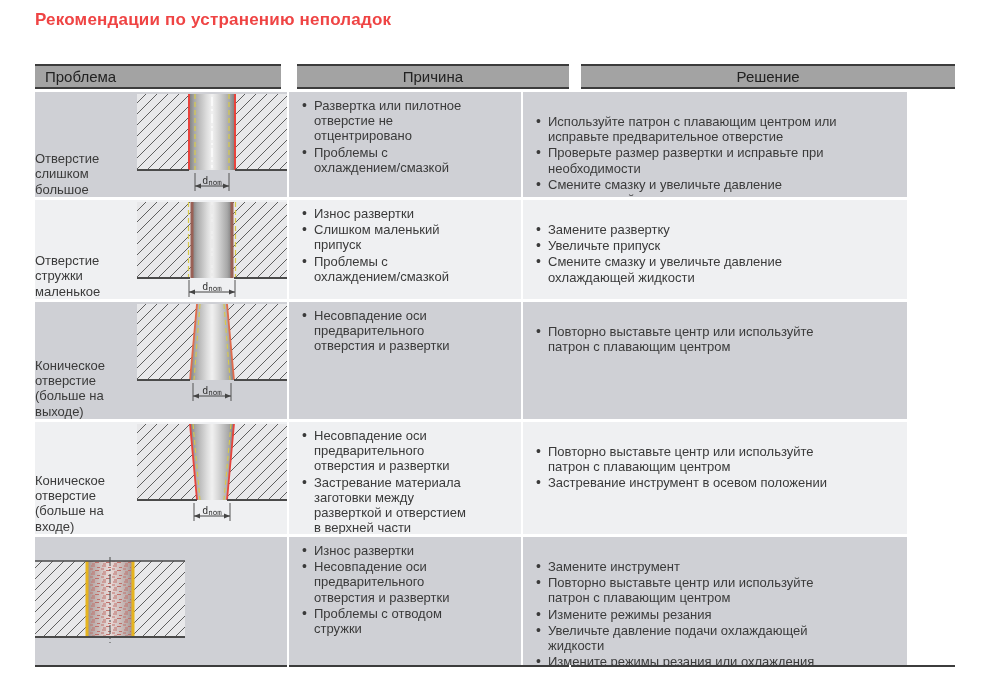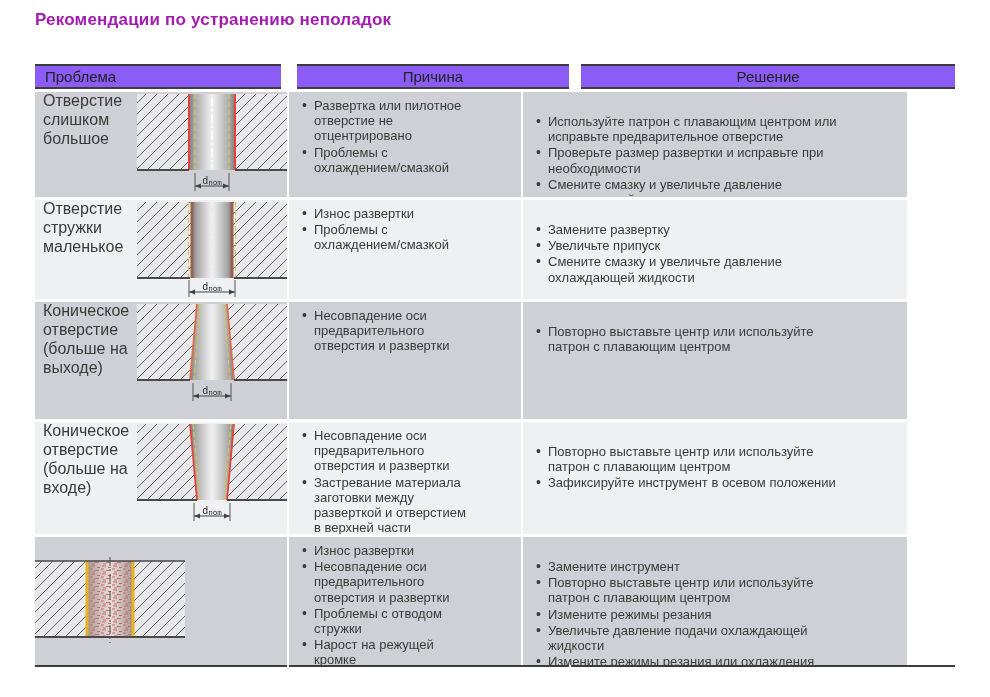--- a/index.html
+++ b/index.html
@@ -15,7 +15,7 @@
     margin:10px 0 0 35px;
     font-size:17px;
     font-weight:bold;
-    color:#a21caf;
+    color:#ef4444;
     letter-spacing:0.2px;
   }
   .ts-table { margin:34px 0 0 35px; width:920px; }

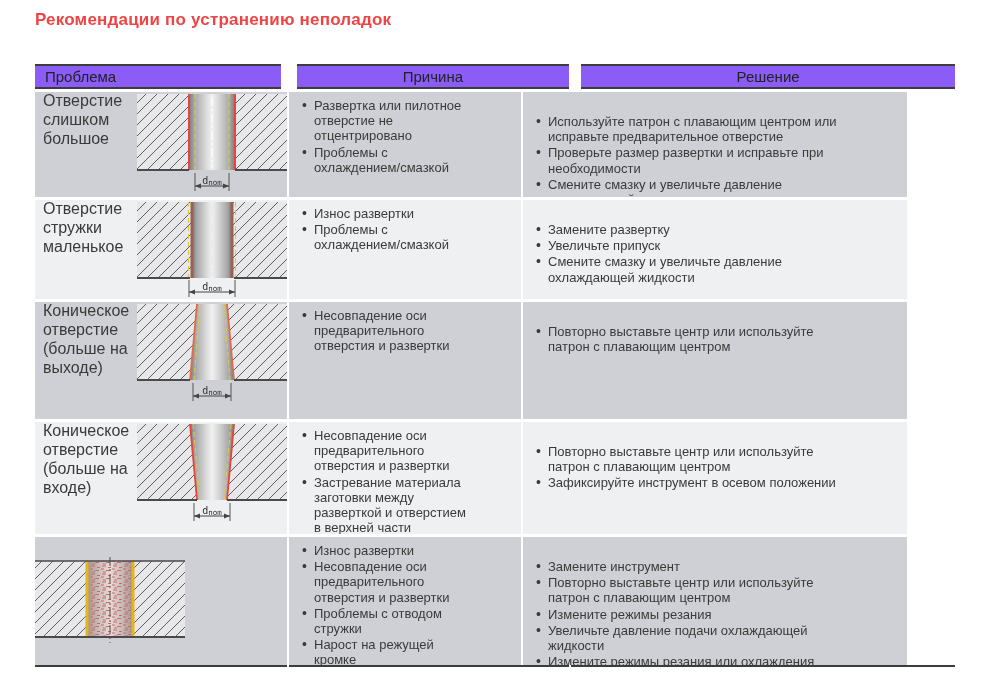--- a/index.html
+++ b/index.html
@@ -23,7 +23,7 @@
   
   .header-row { display:flex; }
   .hcell {
-    background:#8b5cf6;
+    background:#a3a3a3;
     border-top:2px solid #3c3c3c;
     border-bottom:2px solid #3c3c3c;
     height:25px;

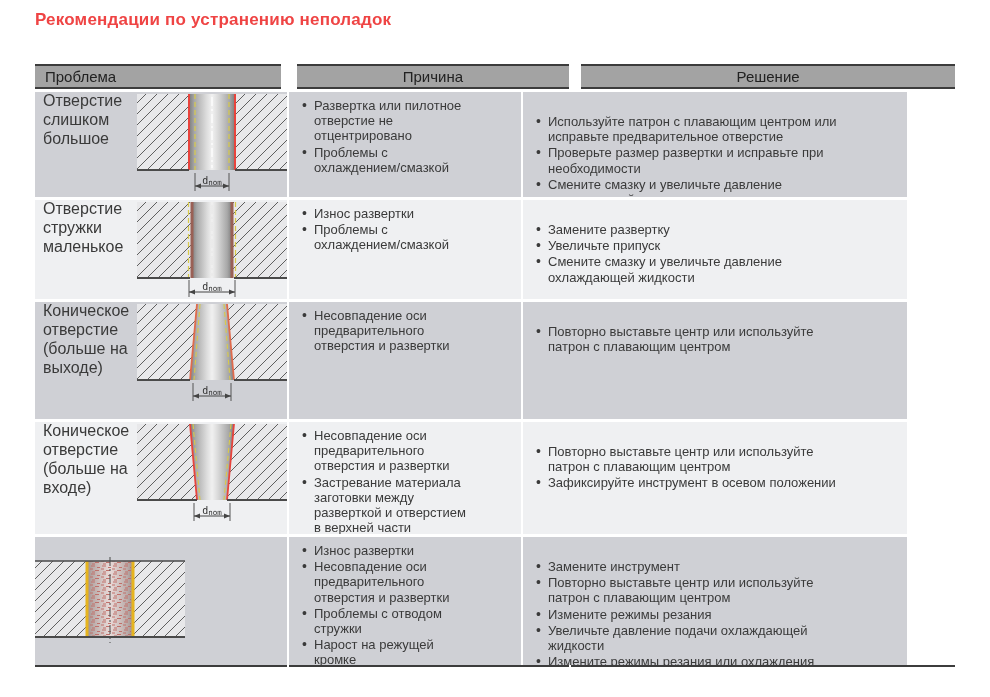--- a/index.html
+++ b/index.html
@@ -50,9 +50,9 @@
   .r5 .cell { height:128px; }
 
   .problem-label {
-    flex:1; display:flex; align-items:flex-start;
-    padding-left:8px; padding-right:2px;
-    font-size:16px; line-height:1.18;
+    flex:1; display:flex; align-items:flex-end;
+    padding-left:0; padding-right:2px;
+    font-size:13px; line-height:1.18;
   }
   .diag { flex-shrink:0; align-self:flex-start; }
   .r5 .diag { align-self:center; }

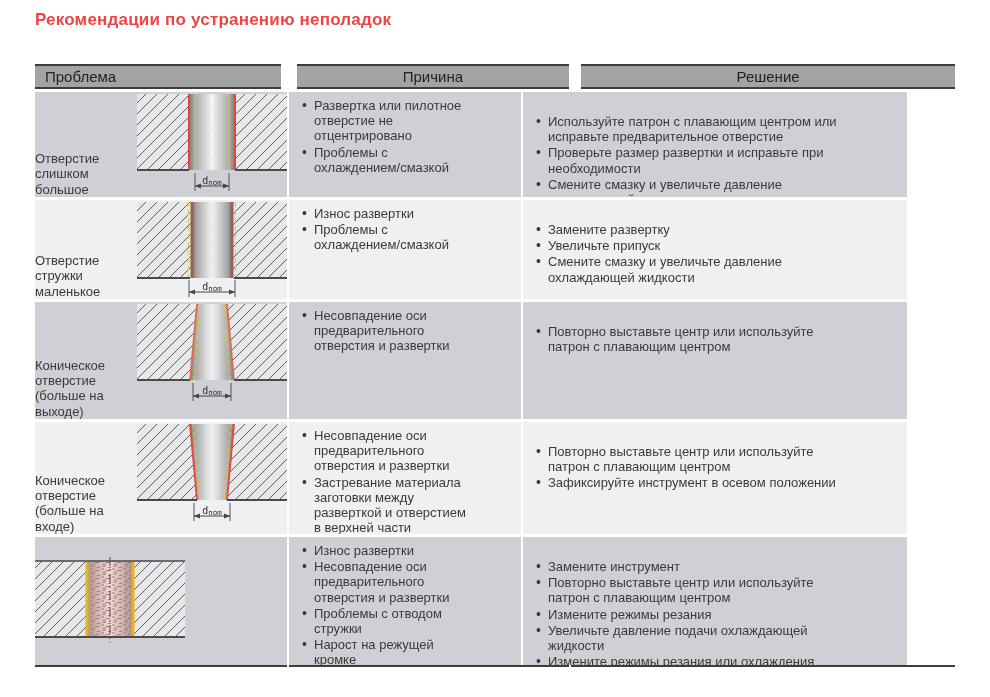--- a/index.html
+++ b/index.html
@@ -173,6 +173,7 @@
     <div class="cell c2">
       <ul class="bullets">
         <li>Износ развертки</li>
+        <li>Слишком маленький припуск</li>
         <li>Проблемы с охлаждением/смазкой</li>
       </ul>
     </div>

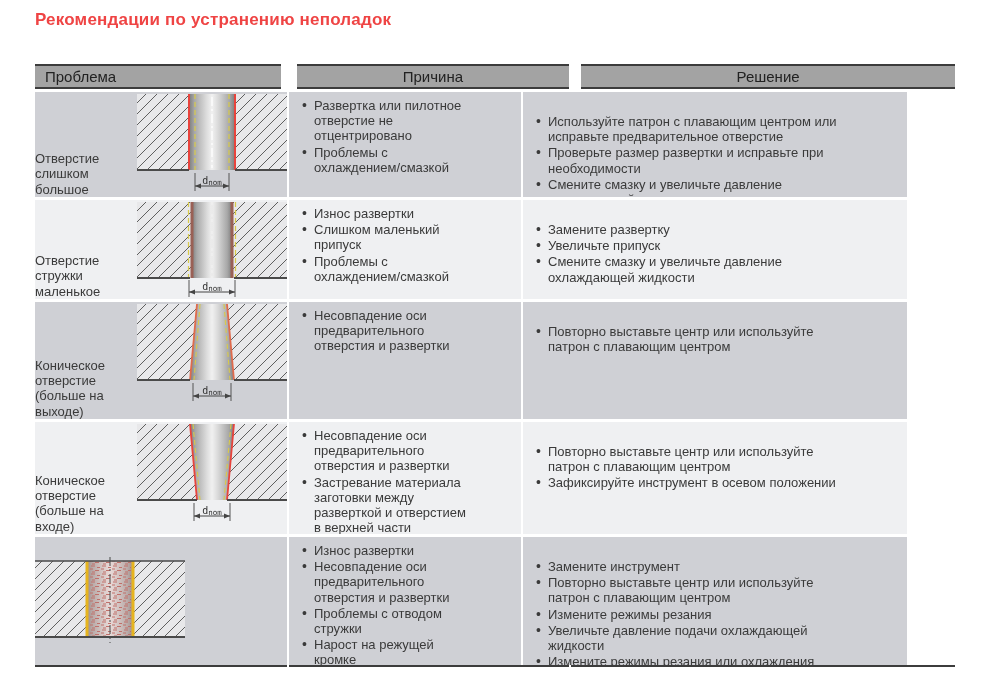--- a/index.html
+++ b/index.html
@@ -253,7 +253,7 @@
     <div class="cell c3">
       <ul class="bullets">
         <li>Повторно выставьте центр или используйте патрон с плавающим центром</li>
-        <li>Зафиксируйте инструмент в осевом положении</li>
+        <li>Застревание инструмент в осевом положении</li>
       </ul>
     </div>
   </div>

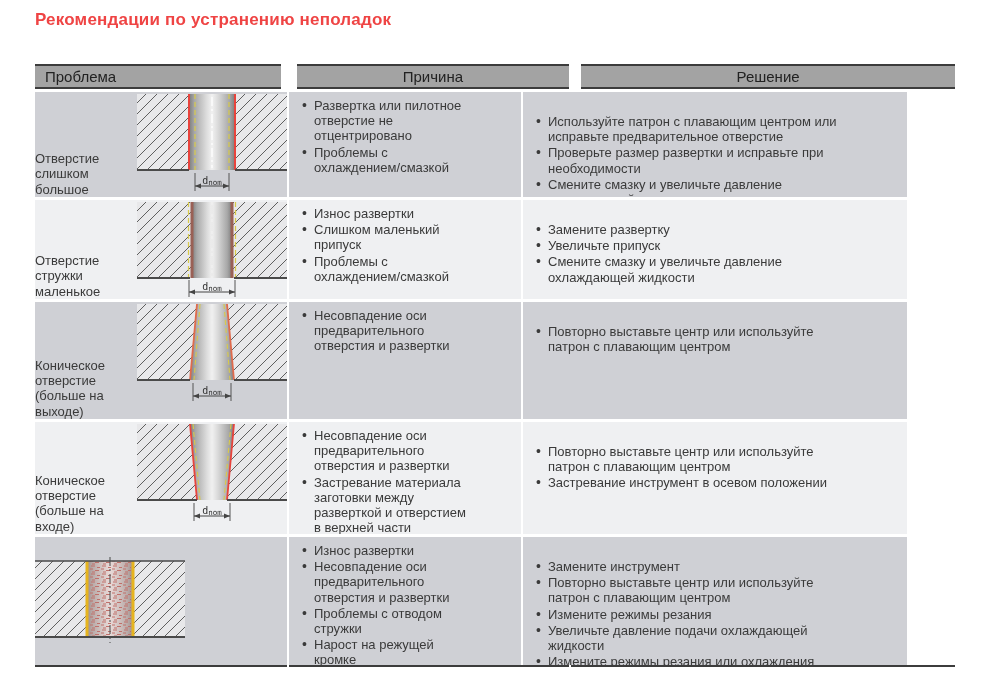--- a/index.html
+++ b/index.html
@@ -277,7 +277,6 @@
         <li>Износ развертки</li>
         <li>Несовпадение оси предварительного отверстия и развертки</li>
         <li>Проблемы с отводом стружки</li>
-        <li>Нарост на режущей кромке</li>
       </ul>
     </div>
     <div class="cell c3">

